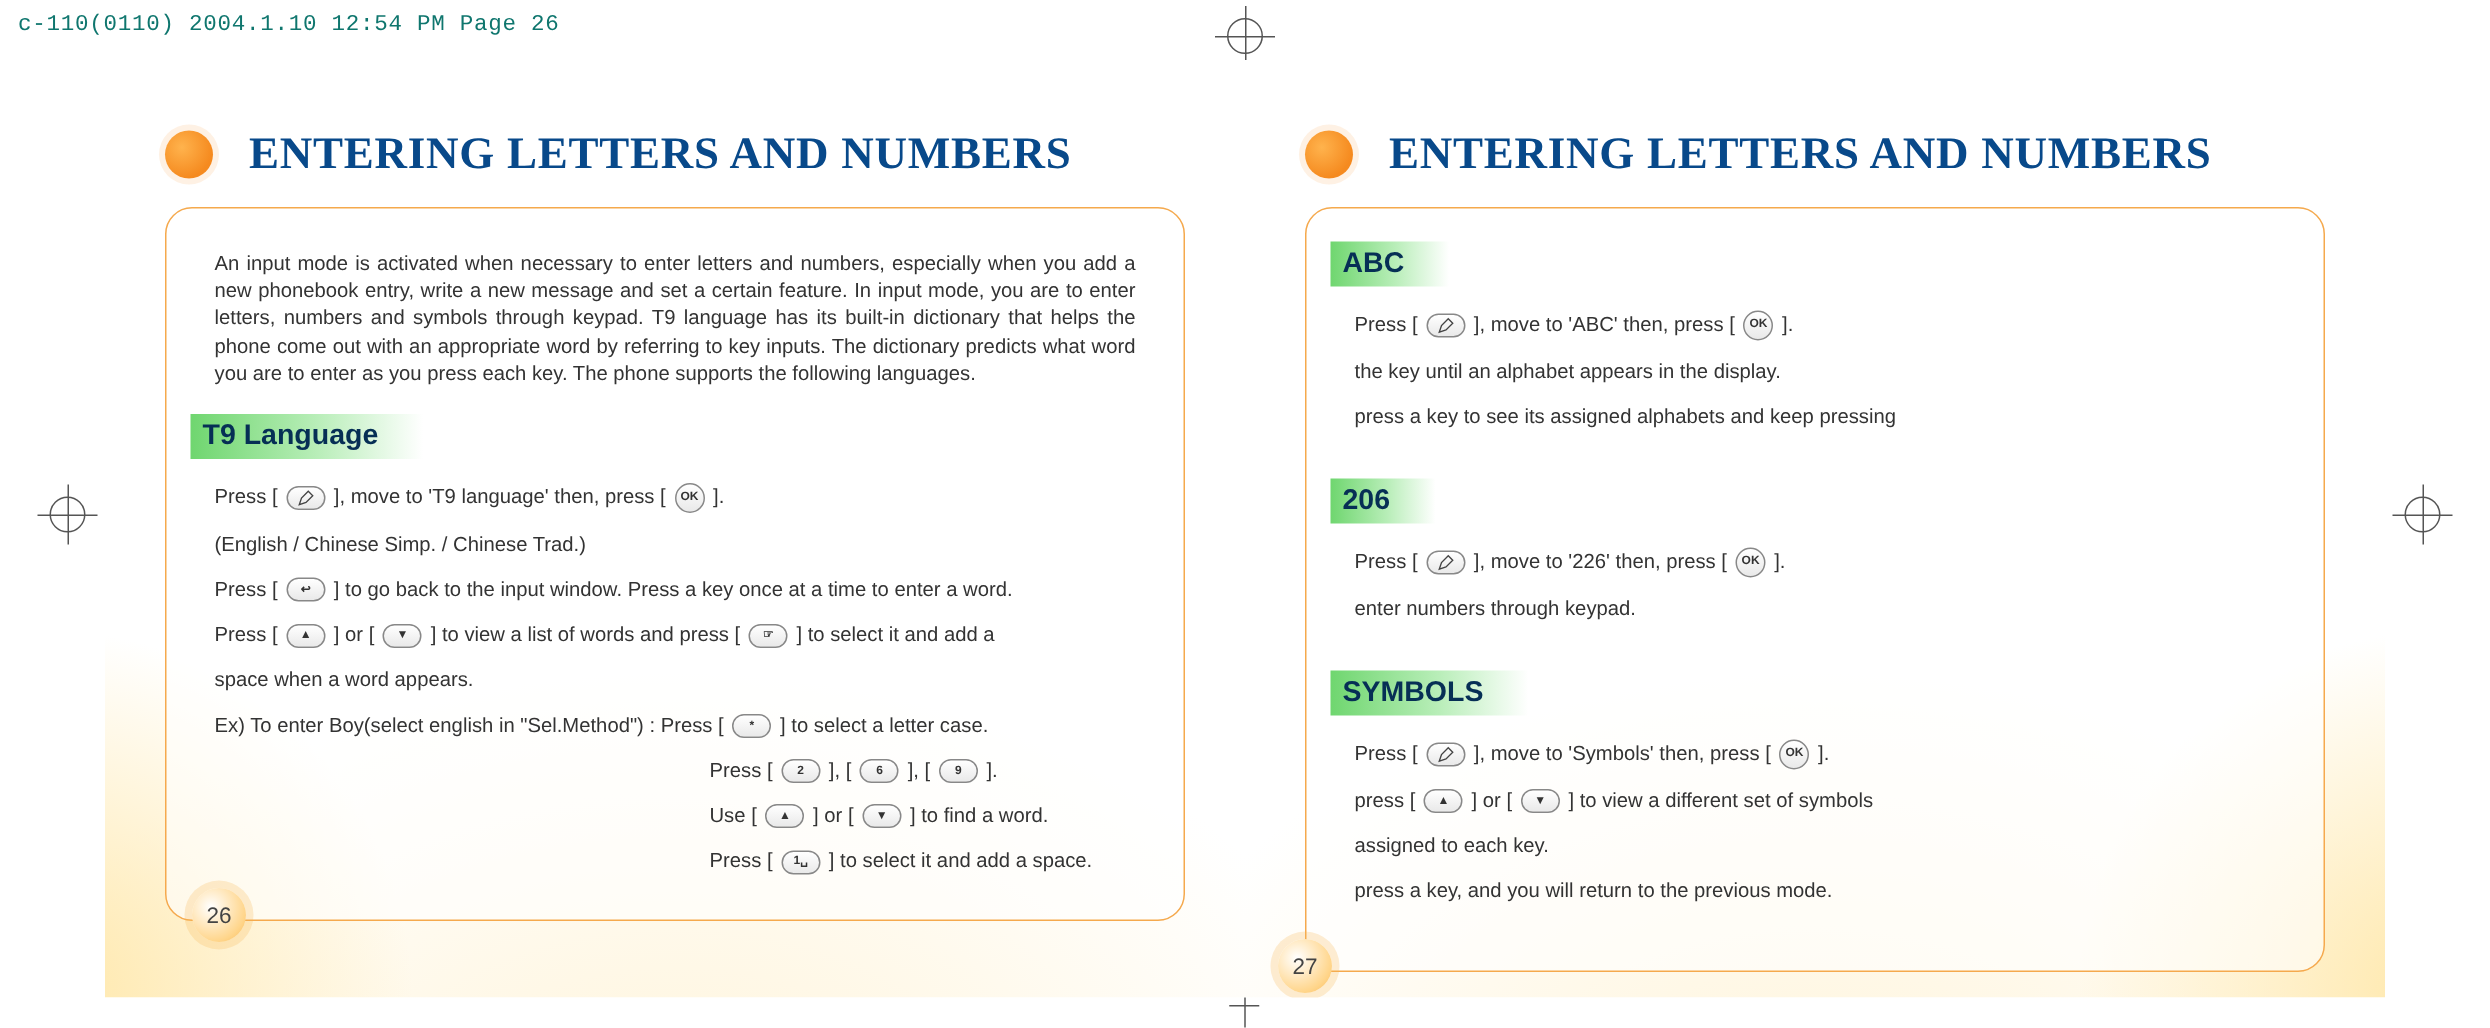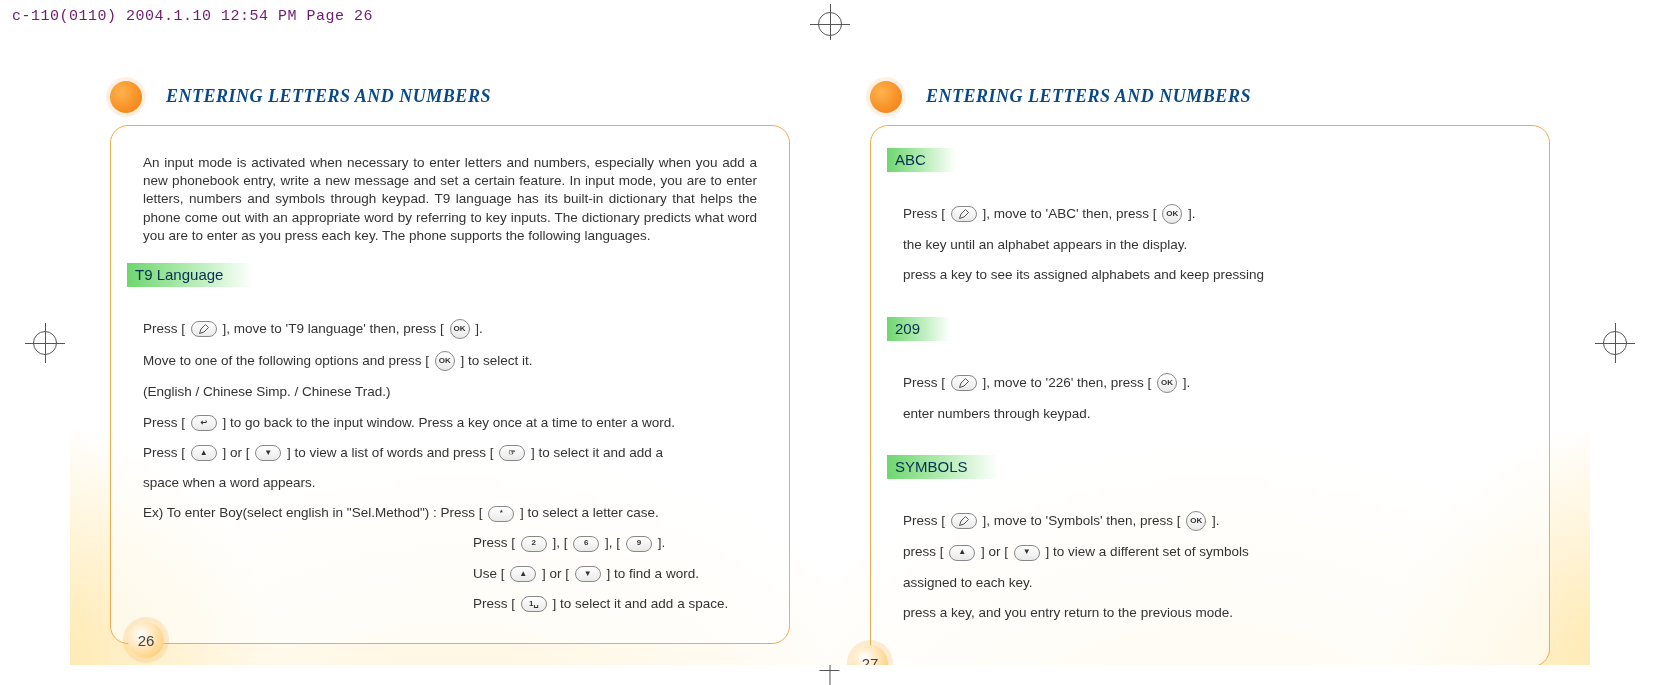--- a/index.html
+++ b/index.html
@@ -17,7 +17,7 @@
     font-family: "Courier New", monospace;
     font-size: 15px;
     letter-spacing: 0.5px;
-    color: #701a75;
+    color: #0f766e;
   }
   .crop-top {
     position: absolute;

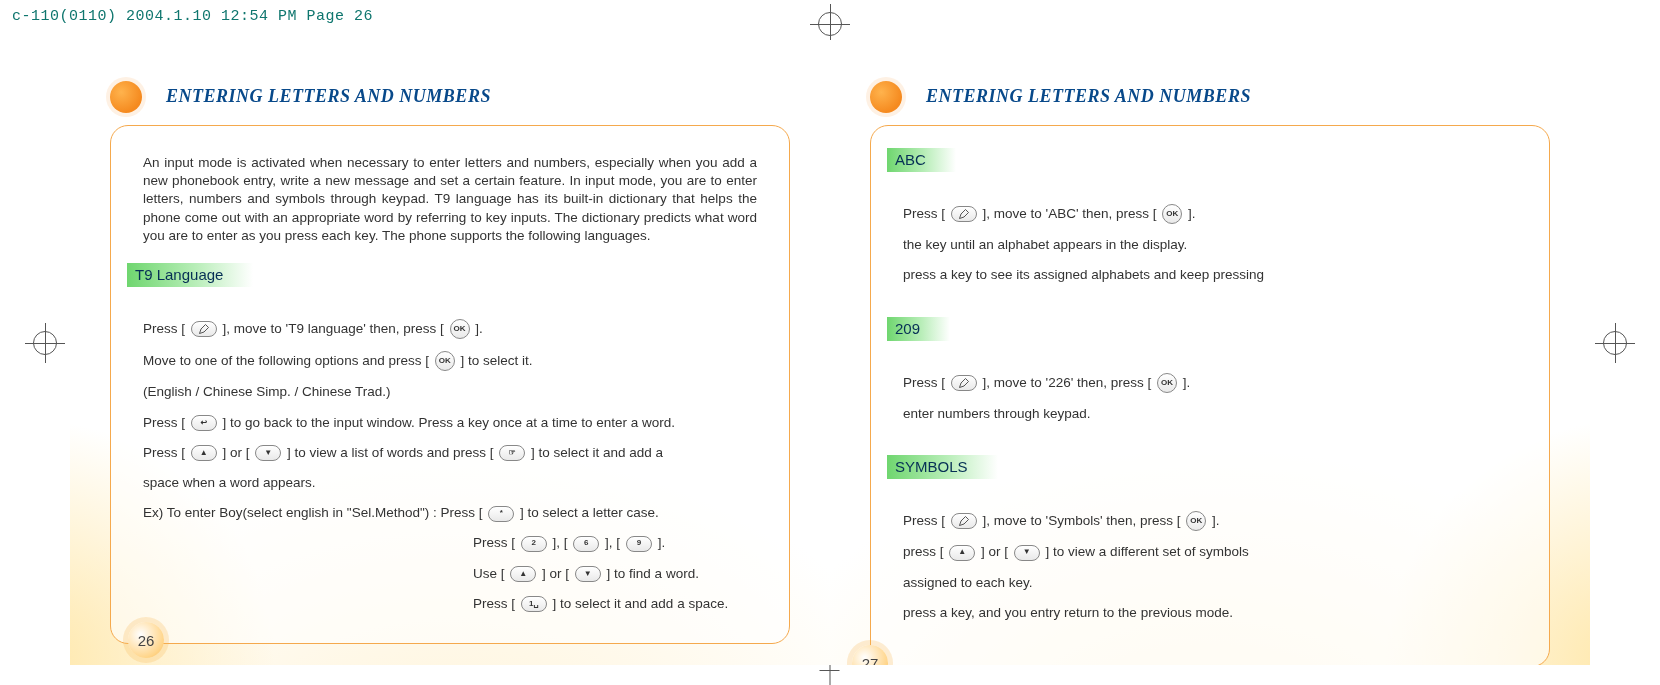--- a/index.html
+++ b/index.html
@@ -106,9 +106,8 @@
   }
   .page-title {
     font-family: Georgia, 'Times New Roman', serif;
-    font-style: italic;
     font-weight: bold;
-    font-size: 18px;
+    font-size: 30px;
     color: #08498a;
     background: linear-gradient(to right, #fff 0%, #fff 85%, rgba(255,255,255,0) 100%);
     padding: 6px 40px 6px 14px;

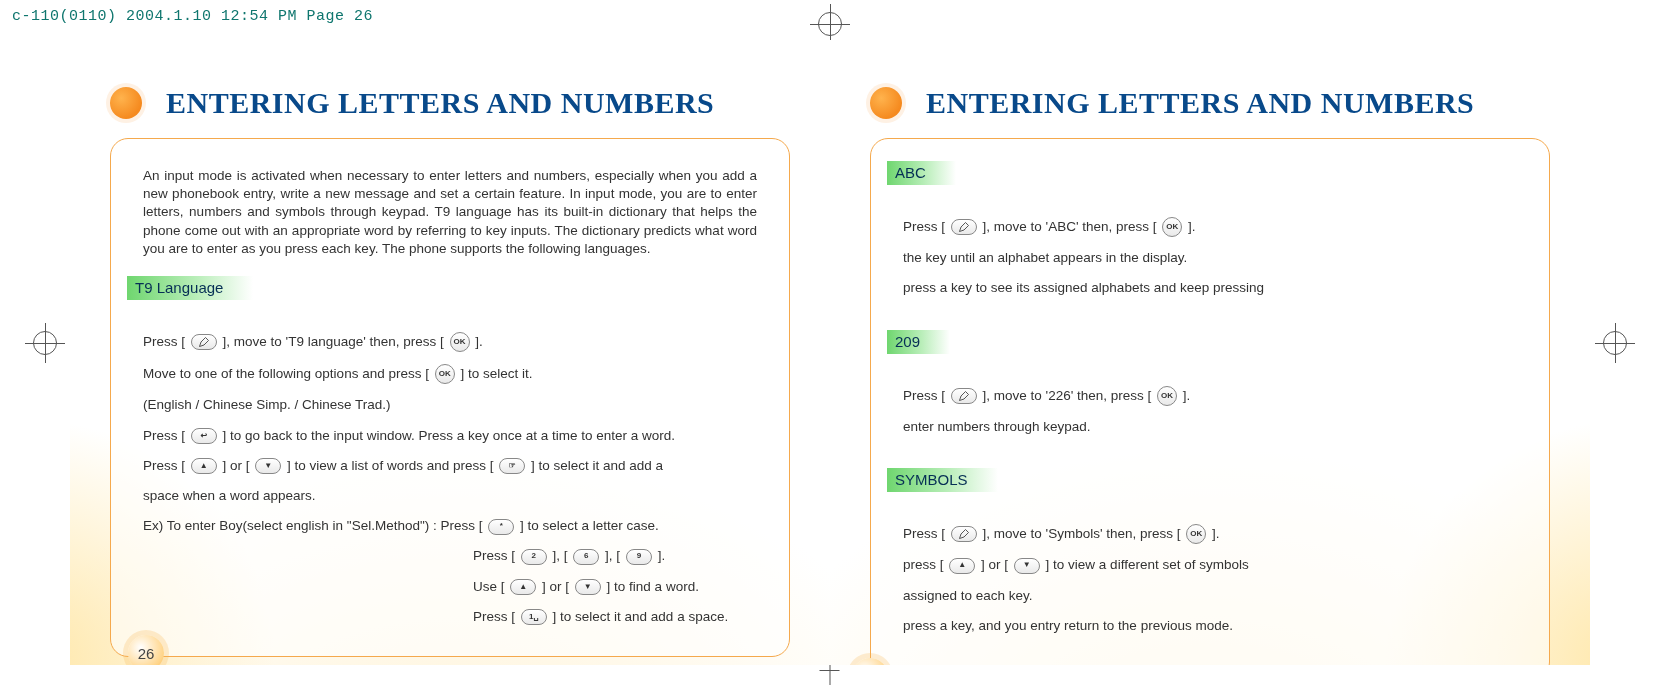--- a/index.html
+++ b/index.html
@@ -130,11 +130,11 @@
 
   .subhead {
     display: inline-block;
-    font-weight: normal;
-    font-size: 15px;
+    font-weight: bold;
+    font-size: 19px;
     color: #062f55;
     padding: 2px 30px 2px 8px;
-    margin: 6px 0 20px -4px;
+    margin: 6px 0 4px -4px;
     background: linear-gradient(to right, #6fd66f 0%, #b9eeb9 55%, rgba(185,238,185,0) 100%);
   }
 

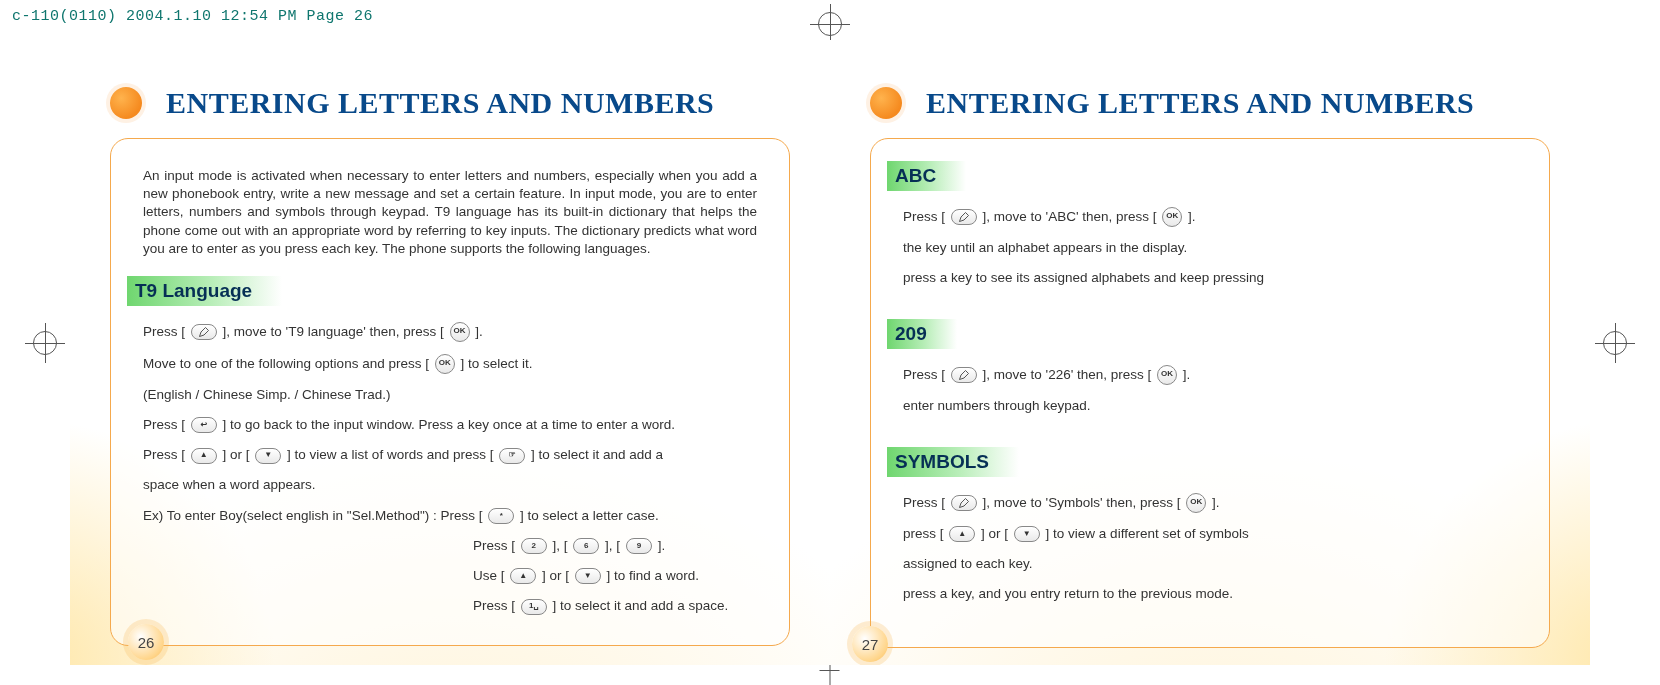--- a/index.html
+++ b/index.html
@@ -304,7 +304,7 @@
       </div>
 
       <div class="block">
-        <div class="subhead">209</div>
+        <div class="subhead">206</div>
         <p>
           <span>Press [</span>
           <span class="inline-icon pencil">

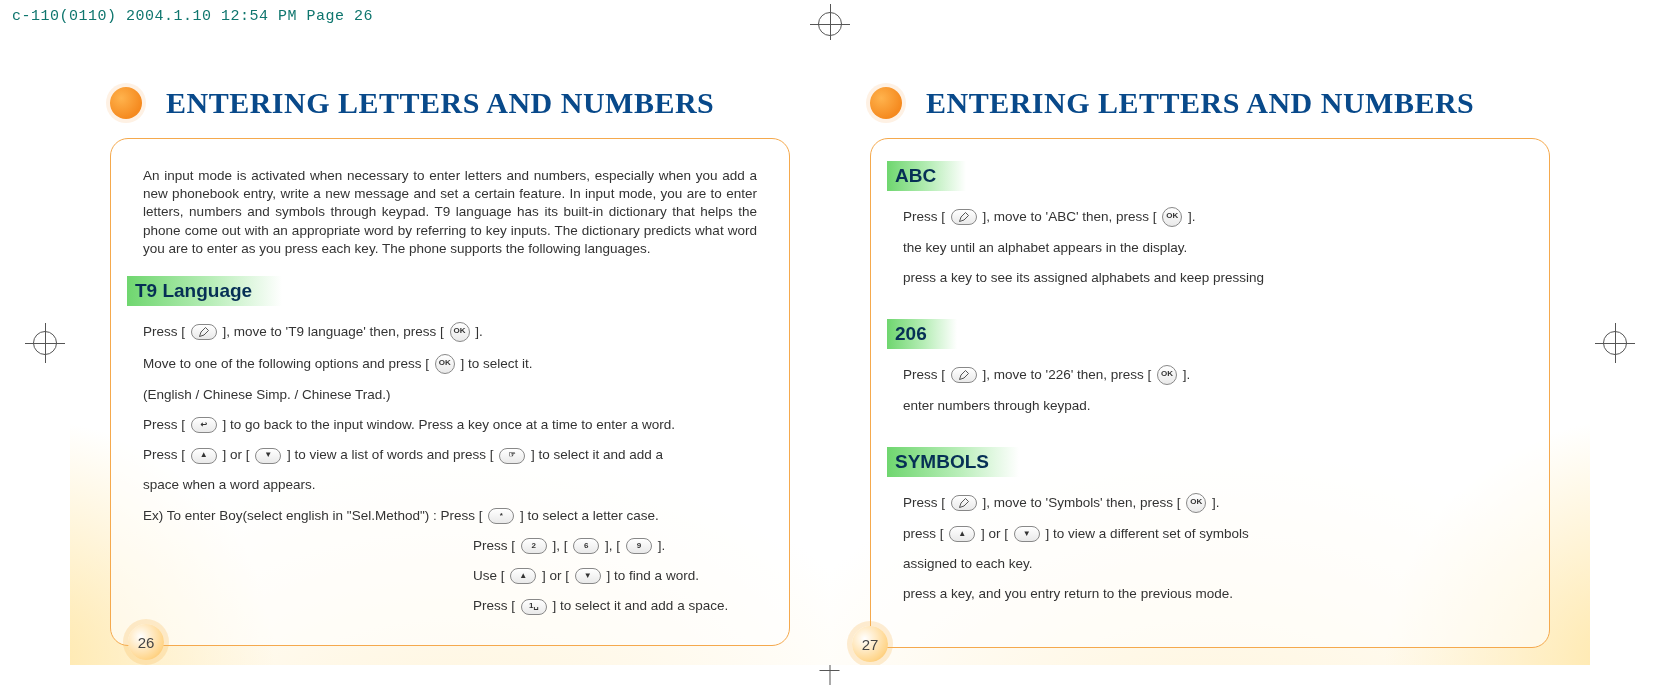--- a/index.html
+++ b/index.html
@@ -219,11 +219,6 @@
         <span>], move to 'T9 language' then, press [</span>
         <span class="inline-icon round">OK</span>
         <span>].</span>
-      </p>
-      <p>
-        <span>Move to one of the following options and press [</span>
-        <span class="inline-icon round">OK</span>
-        <span>] to select it.</span>
       </p>
       <p>(English / Chinese Simp. / Chinese Trad.)</p>
       <p>

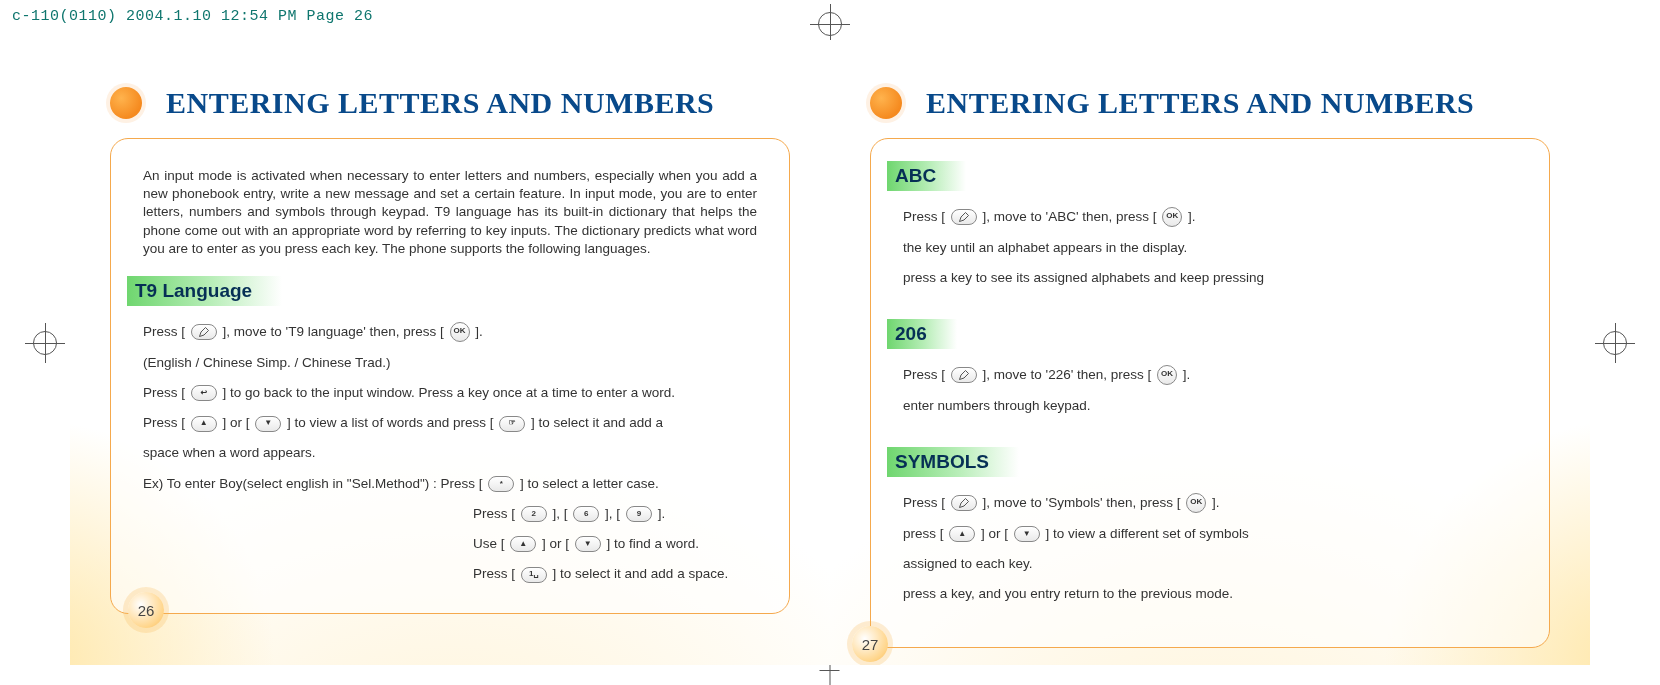--- a/index.html
+++ b/index.html
@@ -335,7 +335,7 @@
           <span>] to view a different set of symbols</span>
         </p>
         <p>assigned to each key.</p>
-        <p>press a key, and you entry return to the previous mode.</p>
+        <p>press a key, and you will return to the previous mode.</p>
       </div>
 
     </div>

